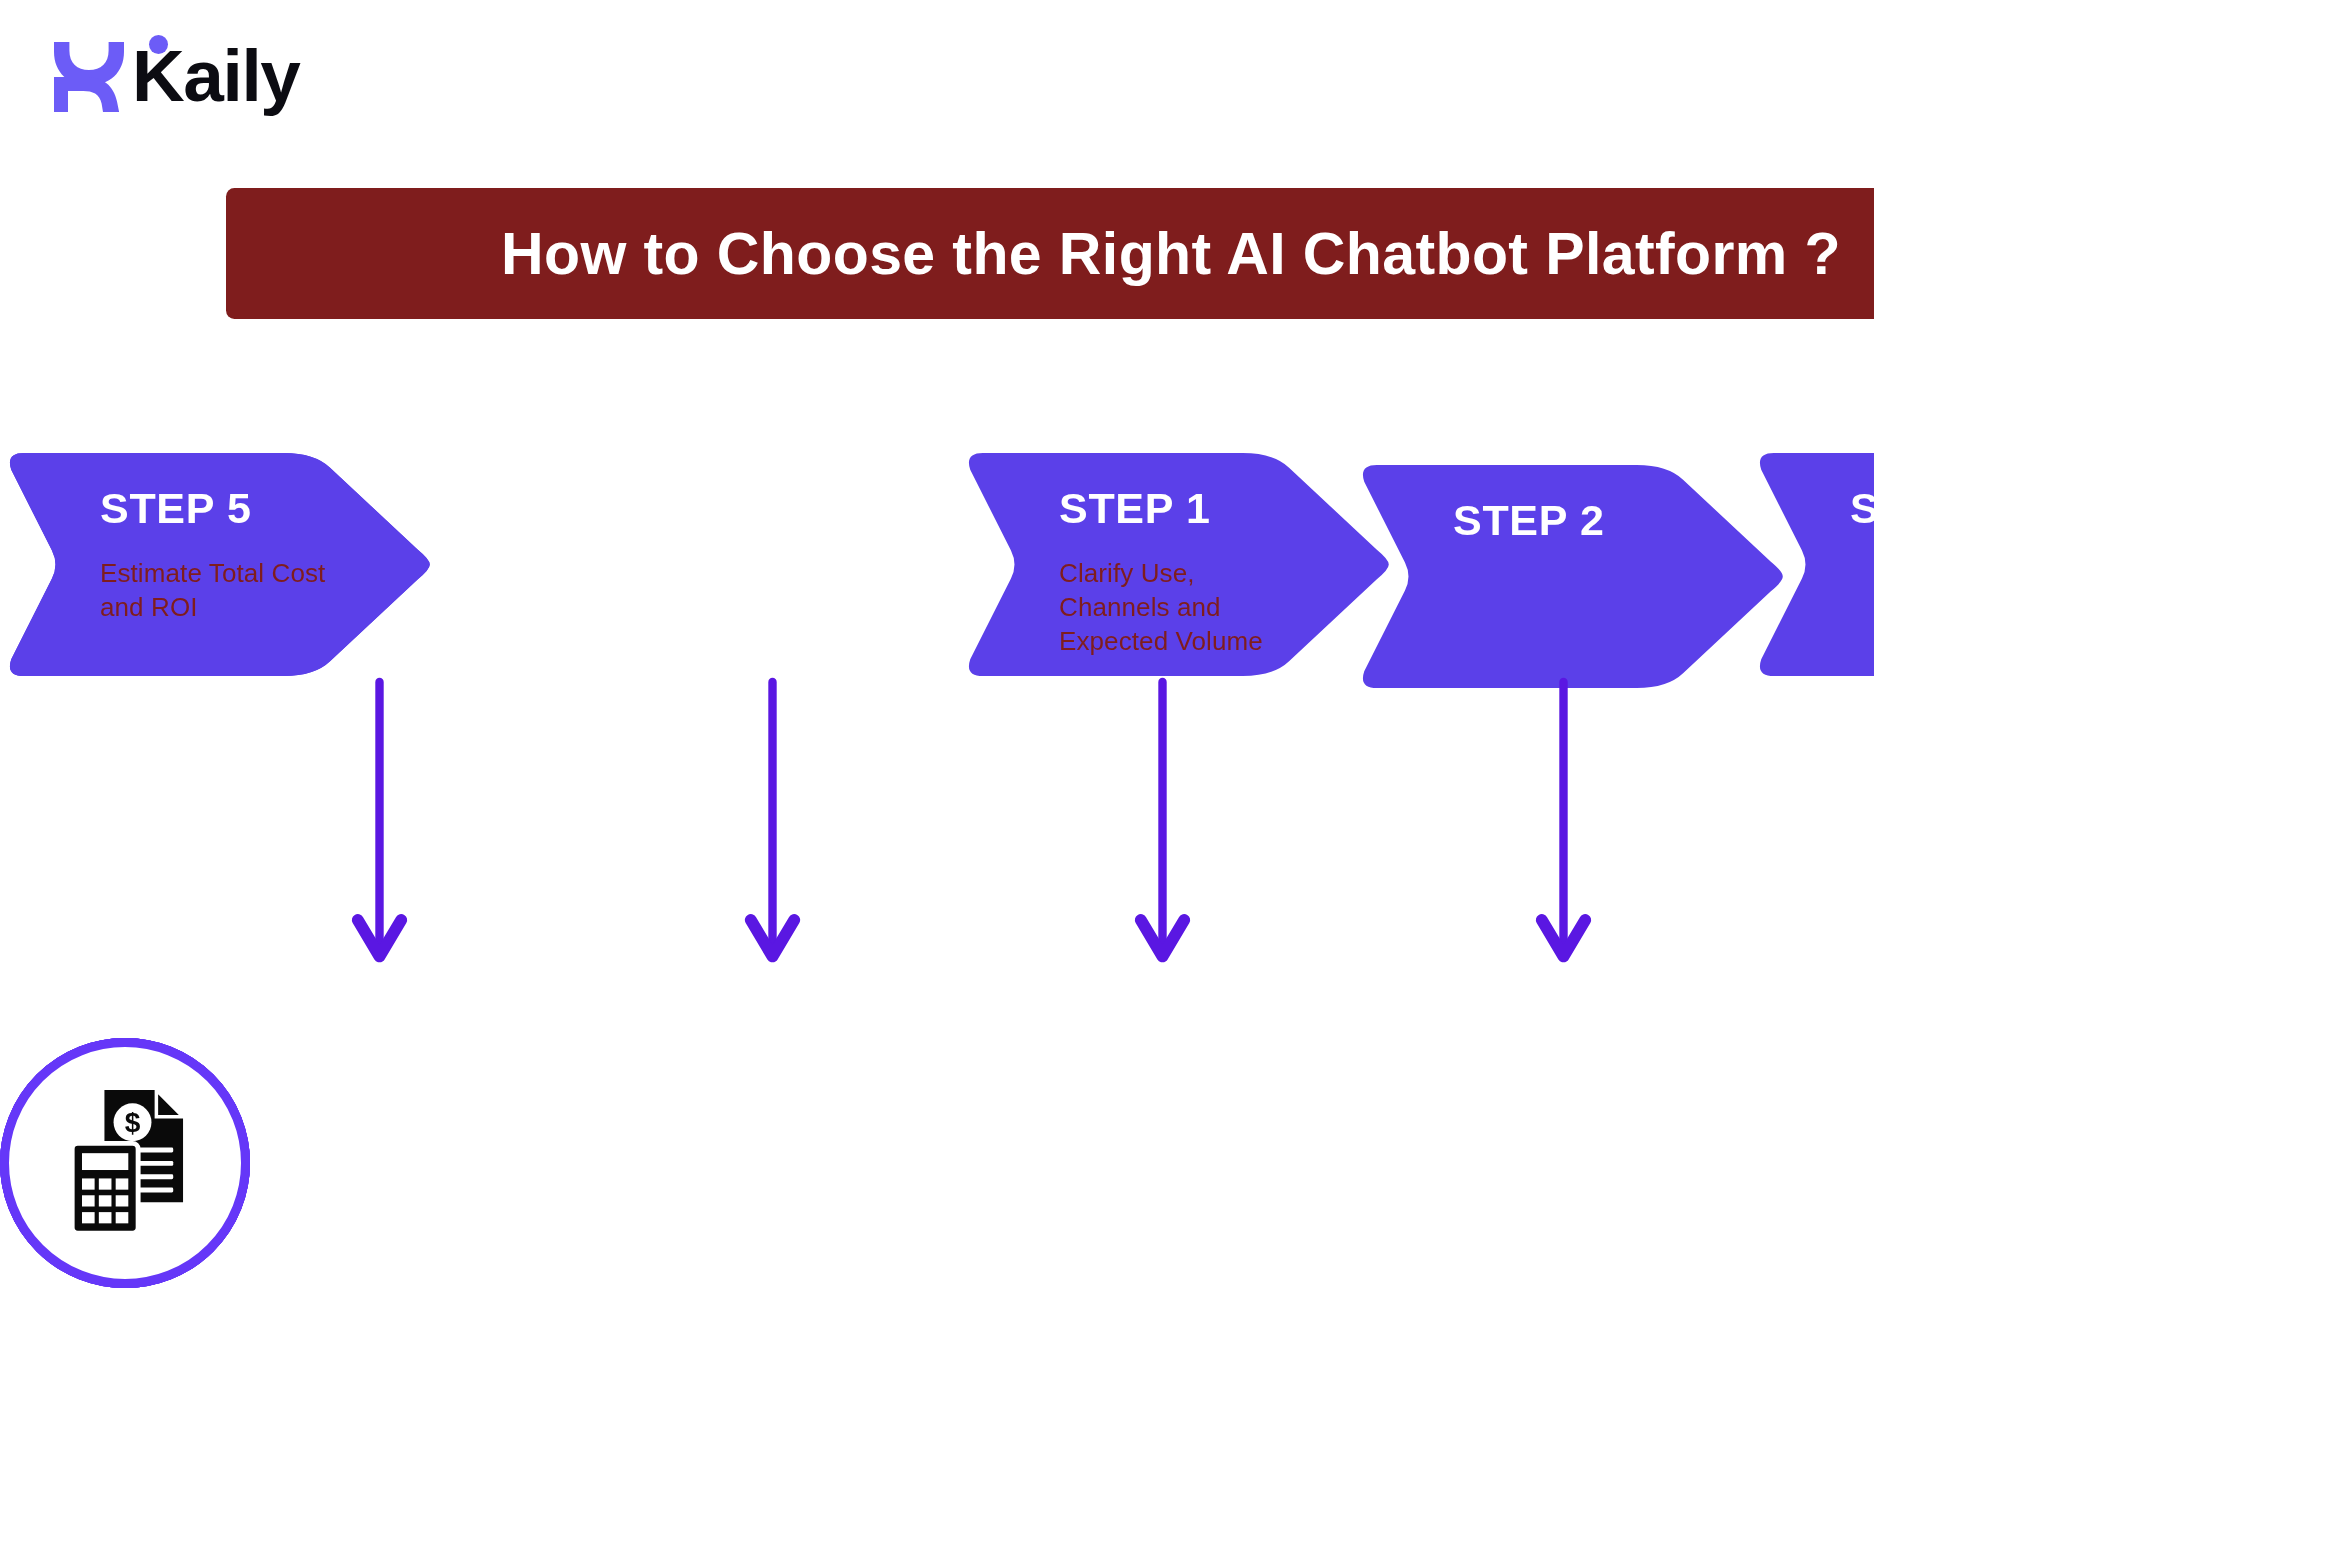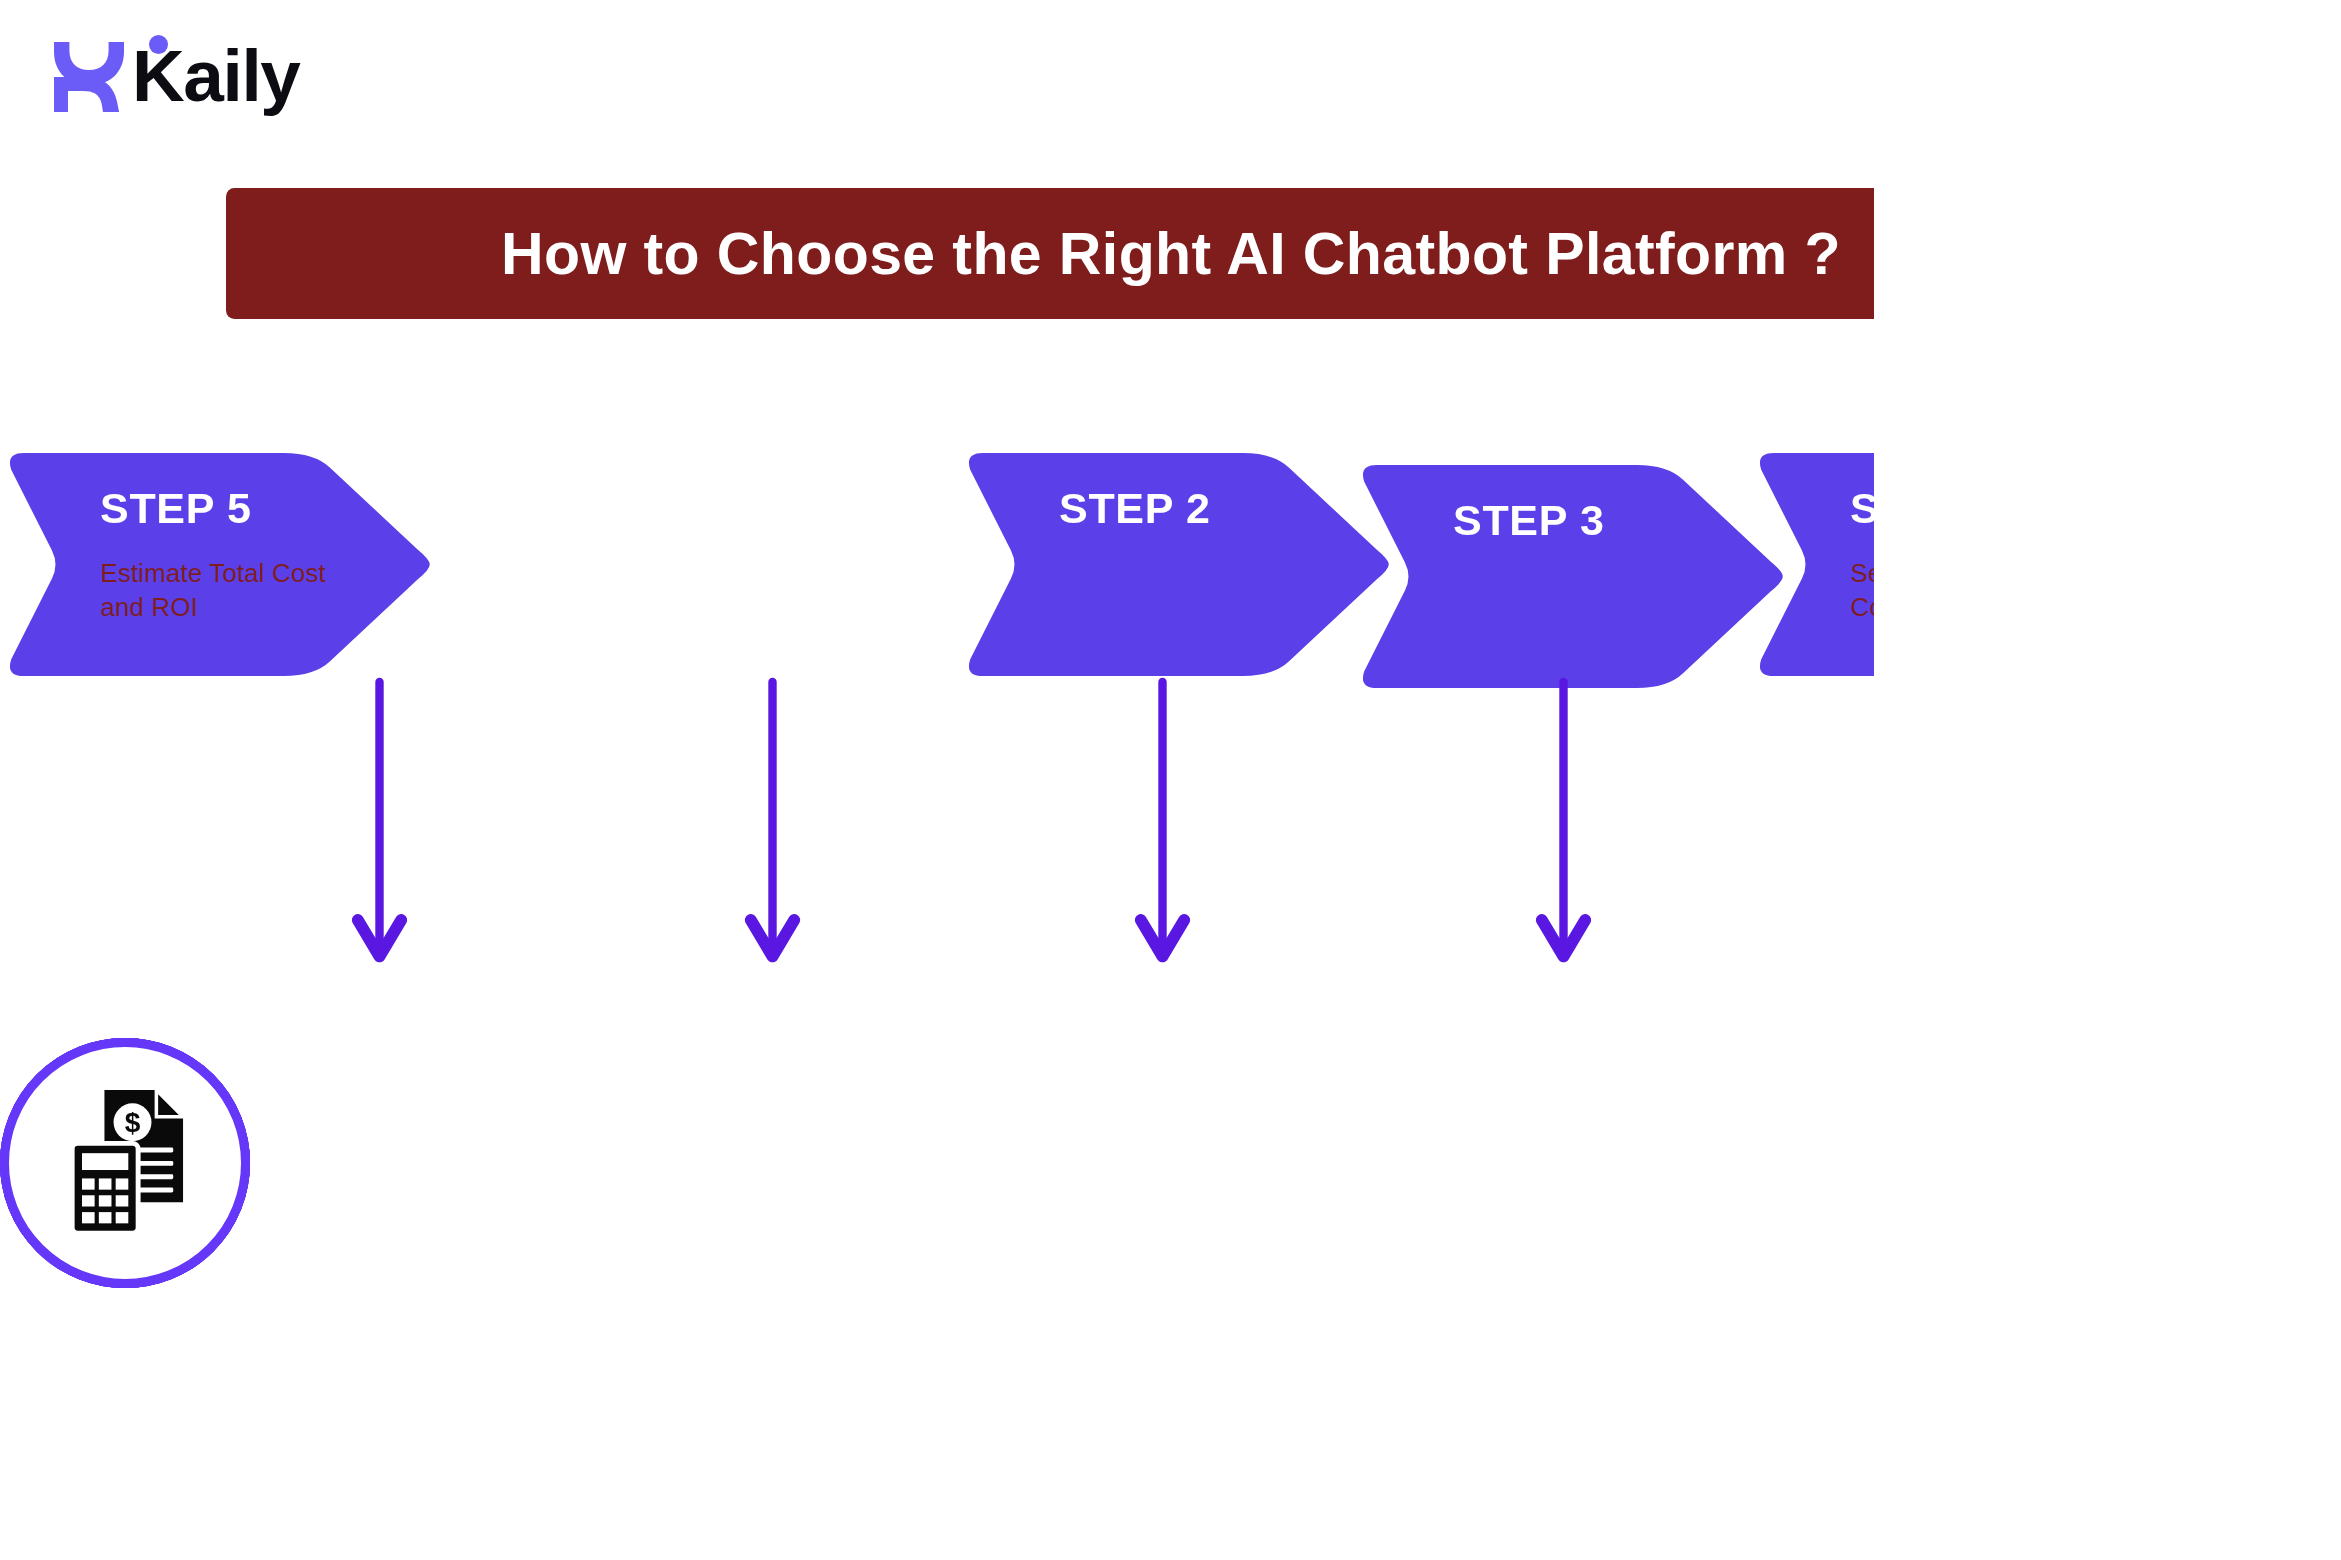--- a/index.html
+++ b/index.html
@@ -96,6 +96,15 @@
     <div class="banner-title">How to Choose the Right AI Chatbot Platform ?</div>
   </div>
 
+  <div class="step">
+    <svg class="chevron" viewBox="0 0 618 318" preserveAspectRatio="none">
+      <path fill="#5b40e9" d="M34,0 H404 Q448,0 470,21 L595,138 Q612,152 612,159 Q612,166 595,180 L470,297 Q448,318 404,318 H34 Q8,318 16,294 L74,179 Q84,159 74,139 L16,24 Q8,0 34,0 Z"></path>
+    </svg>
+    <div class="step-text">
+      <div class="step-label">STEP 1</div>
+      <div class="step-desc">Clarify Use, Channels and Expected Volume</div>
+    </div>
+  </div>
 
   <div class="step">
     <svg class="chevron" viewBox="0 0 618 318" preserveAspectRatio="none">

